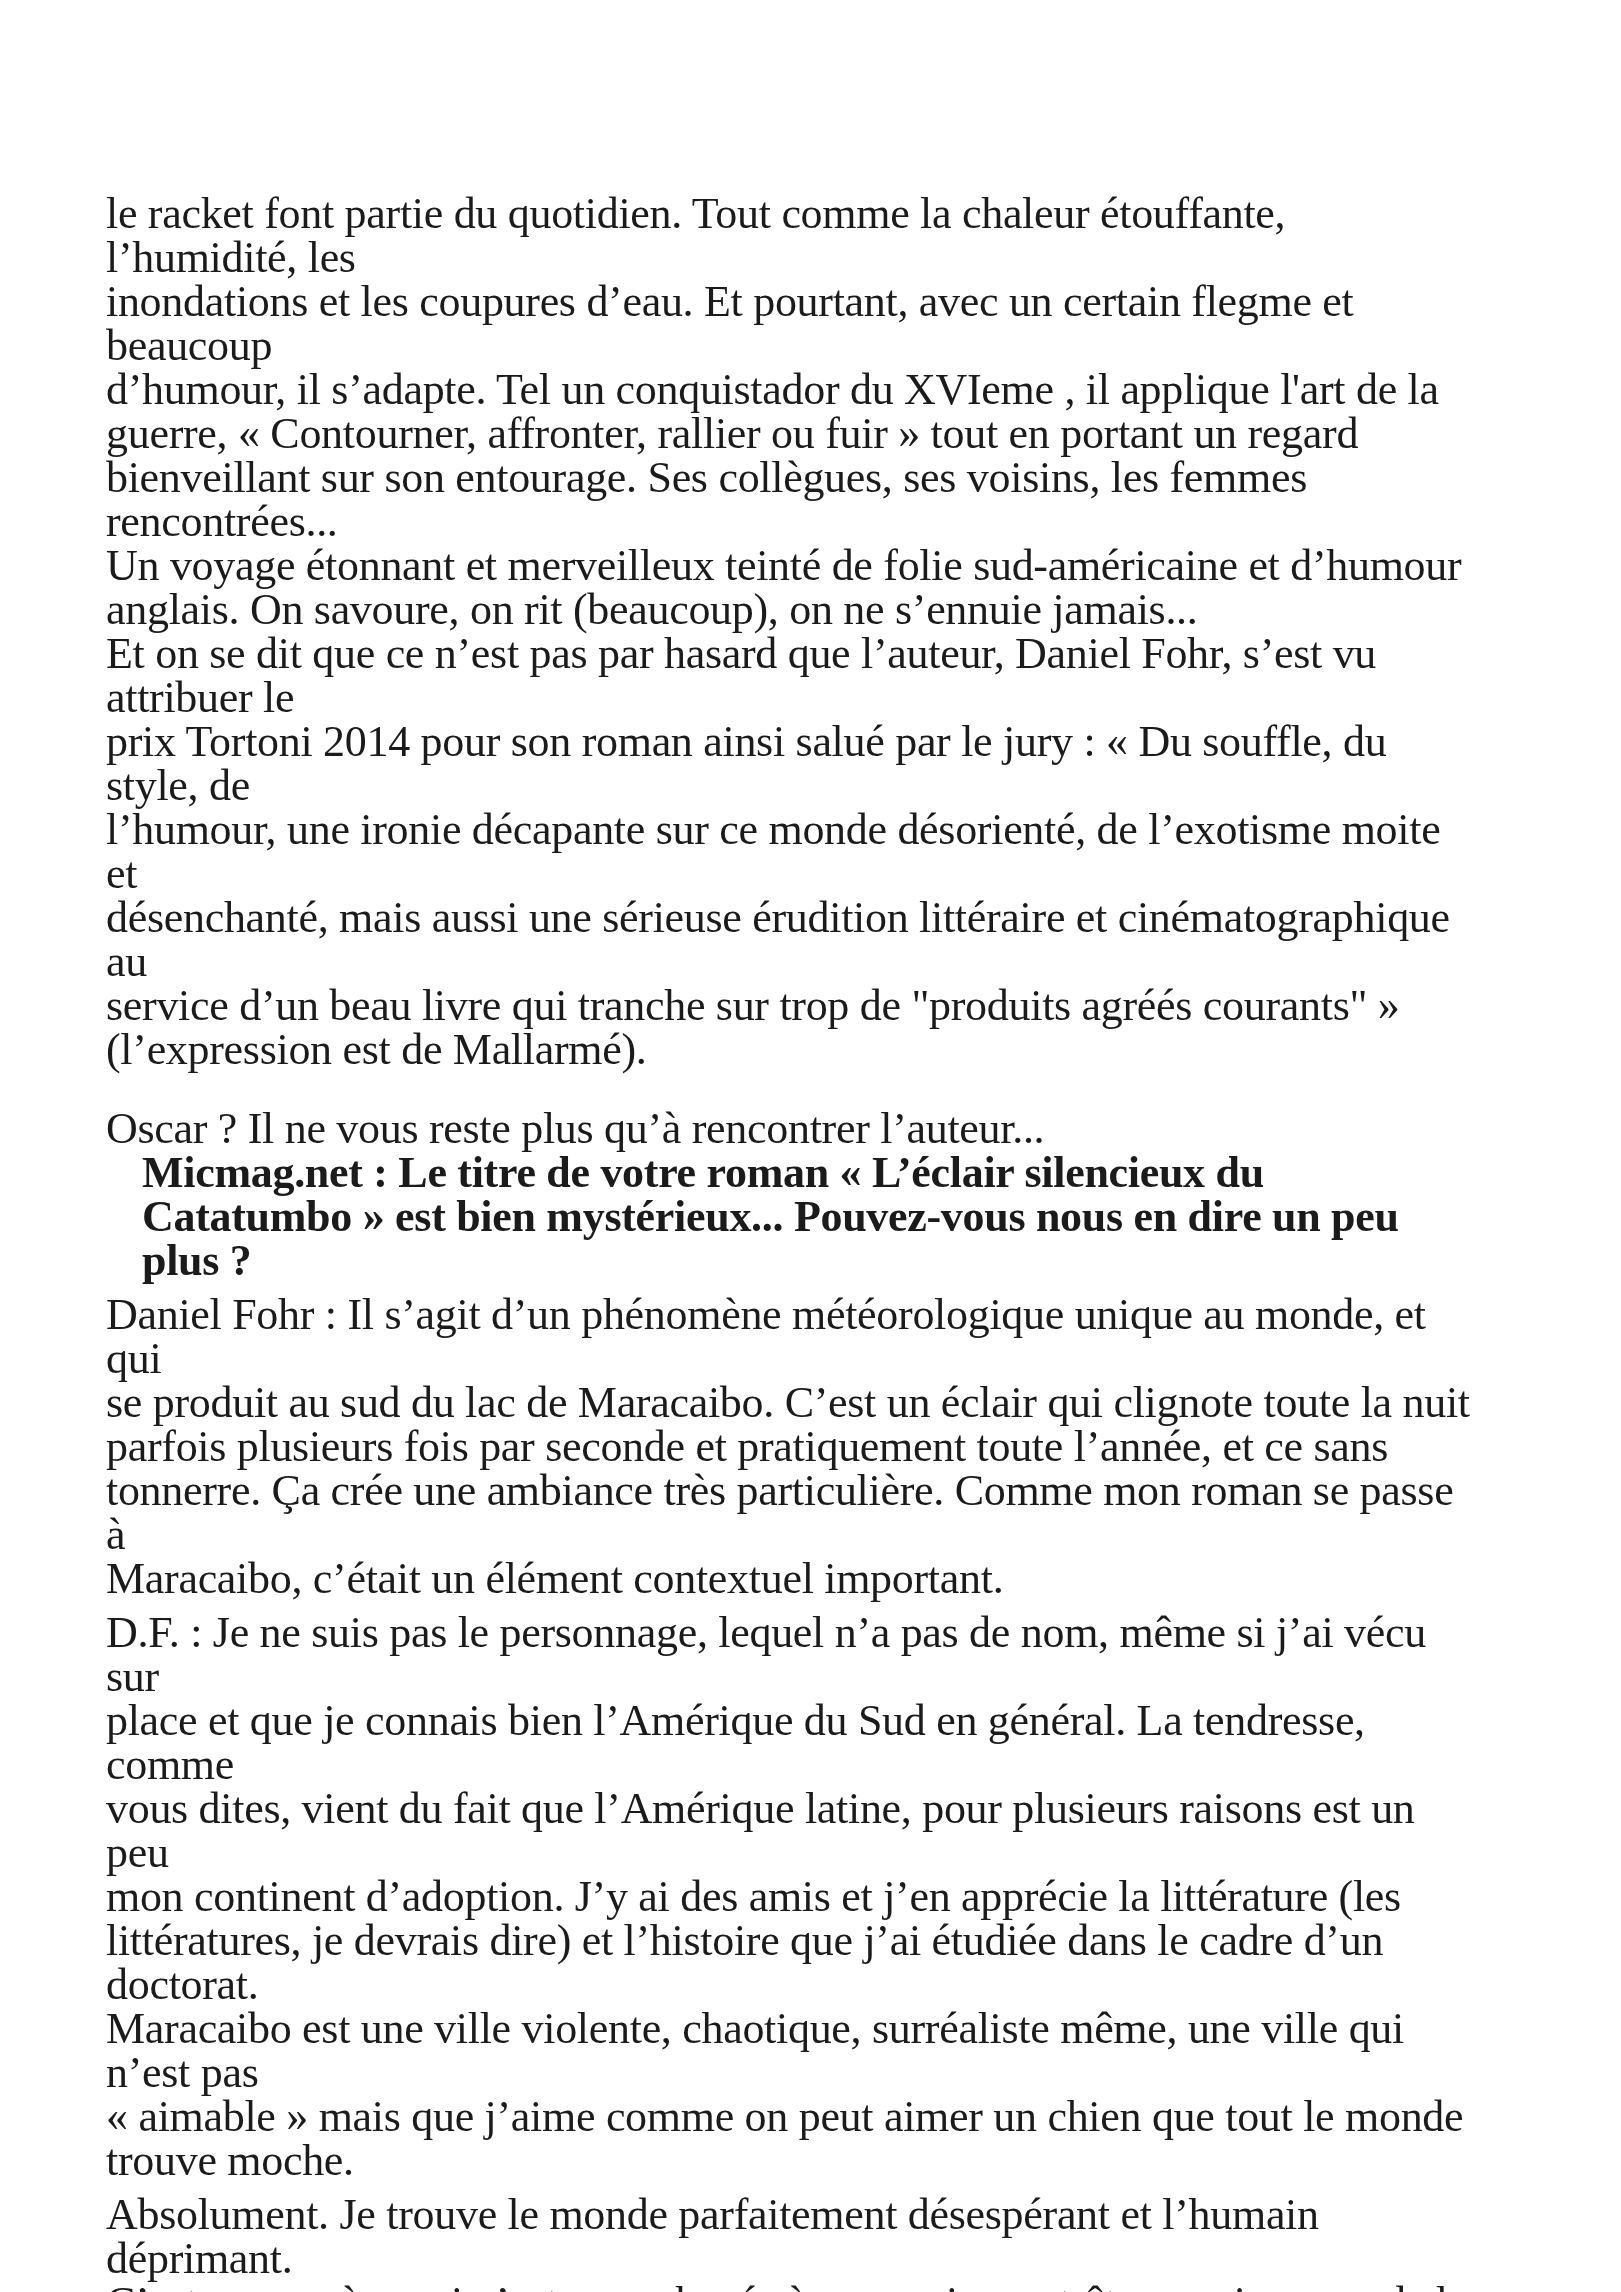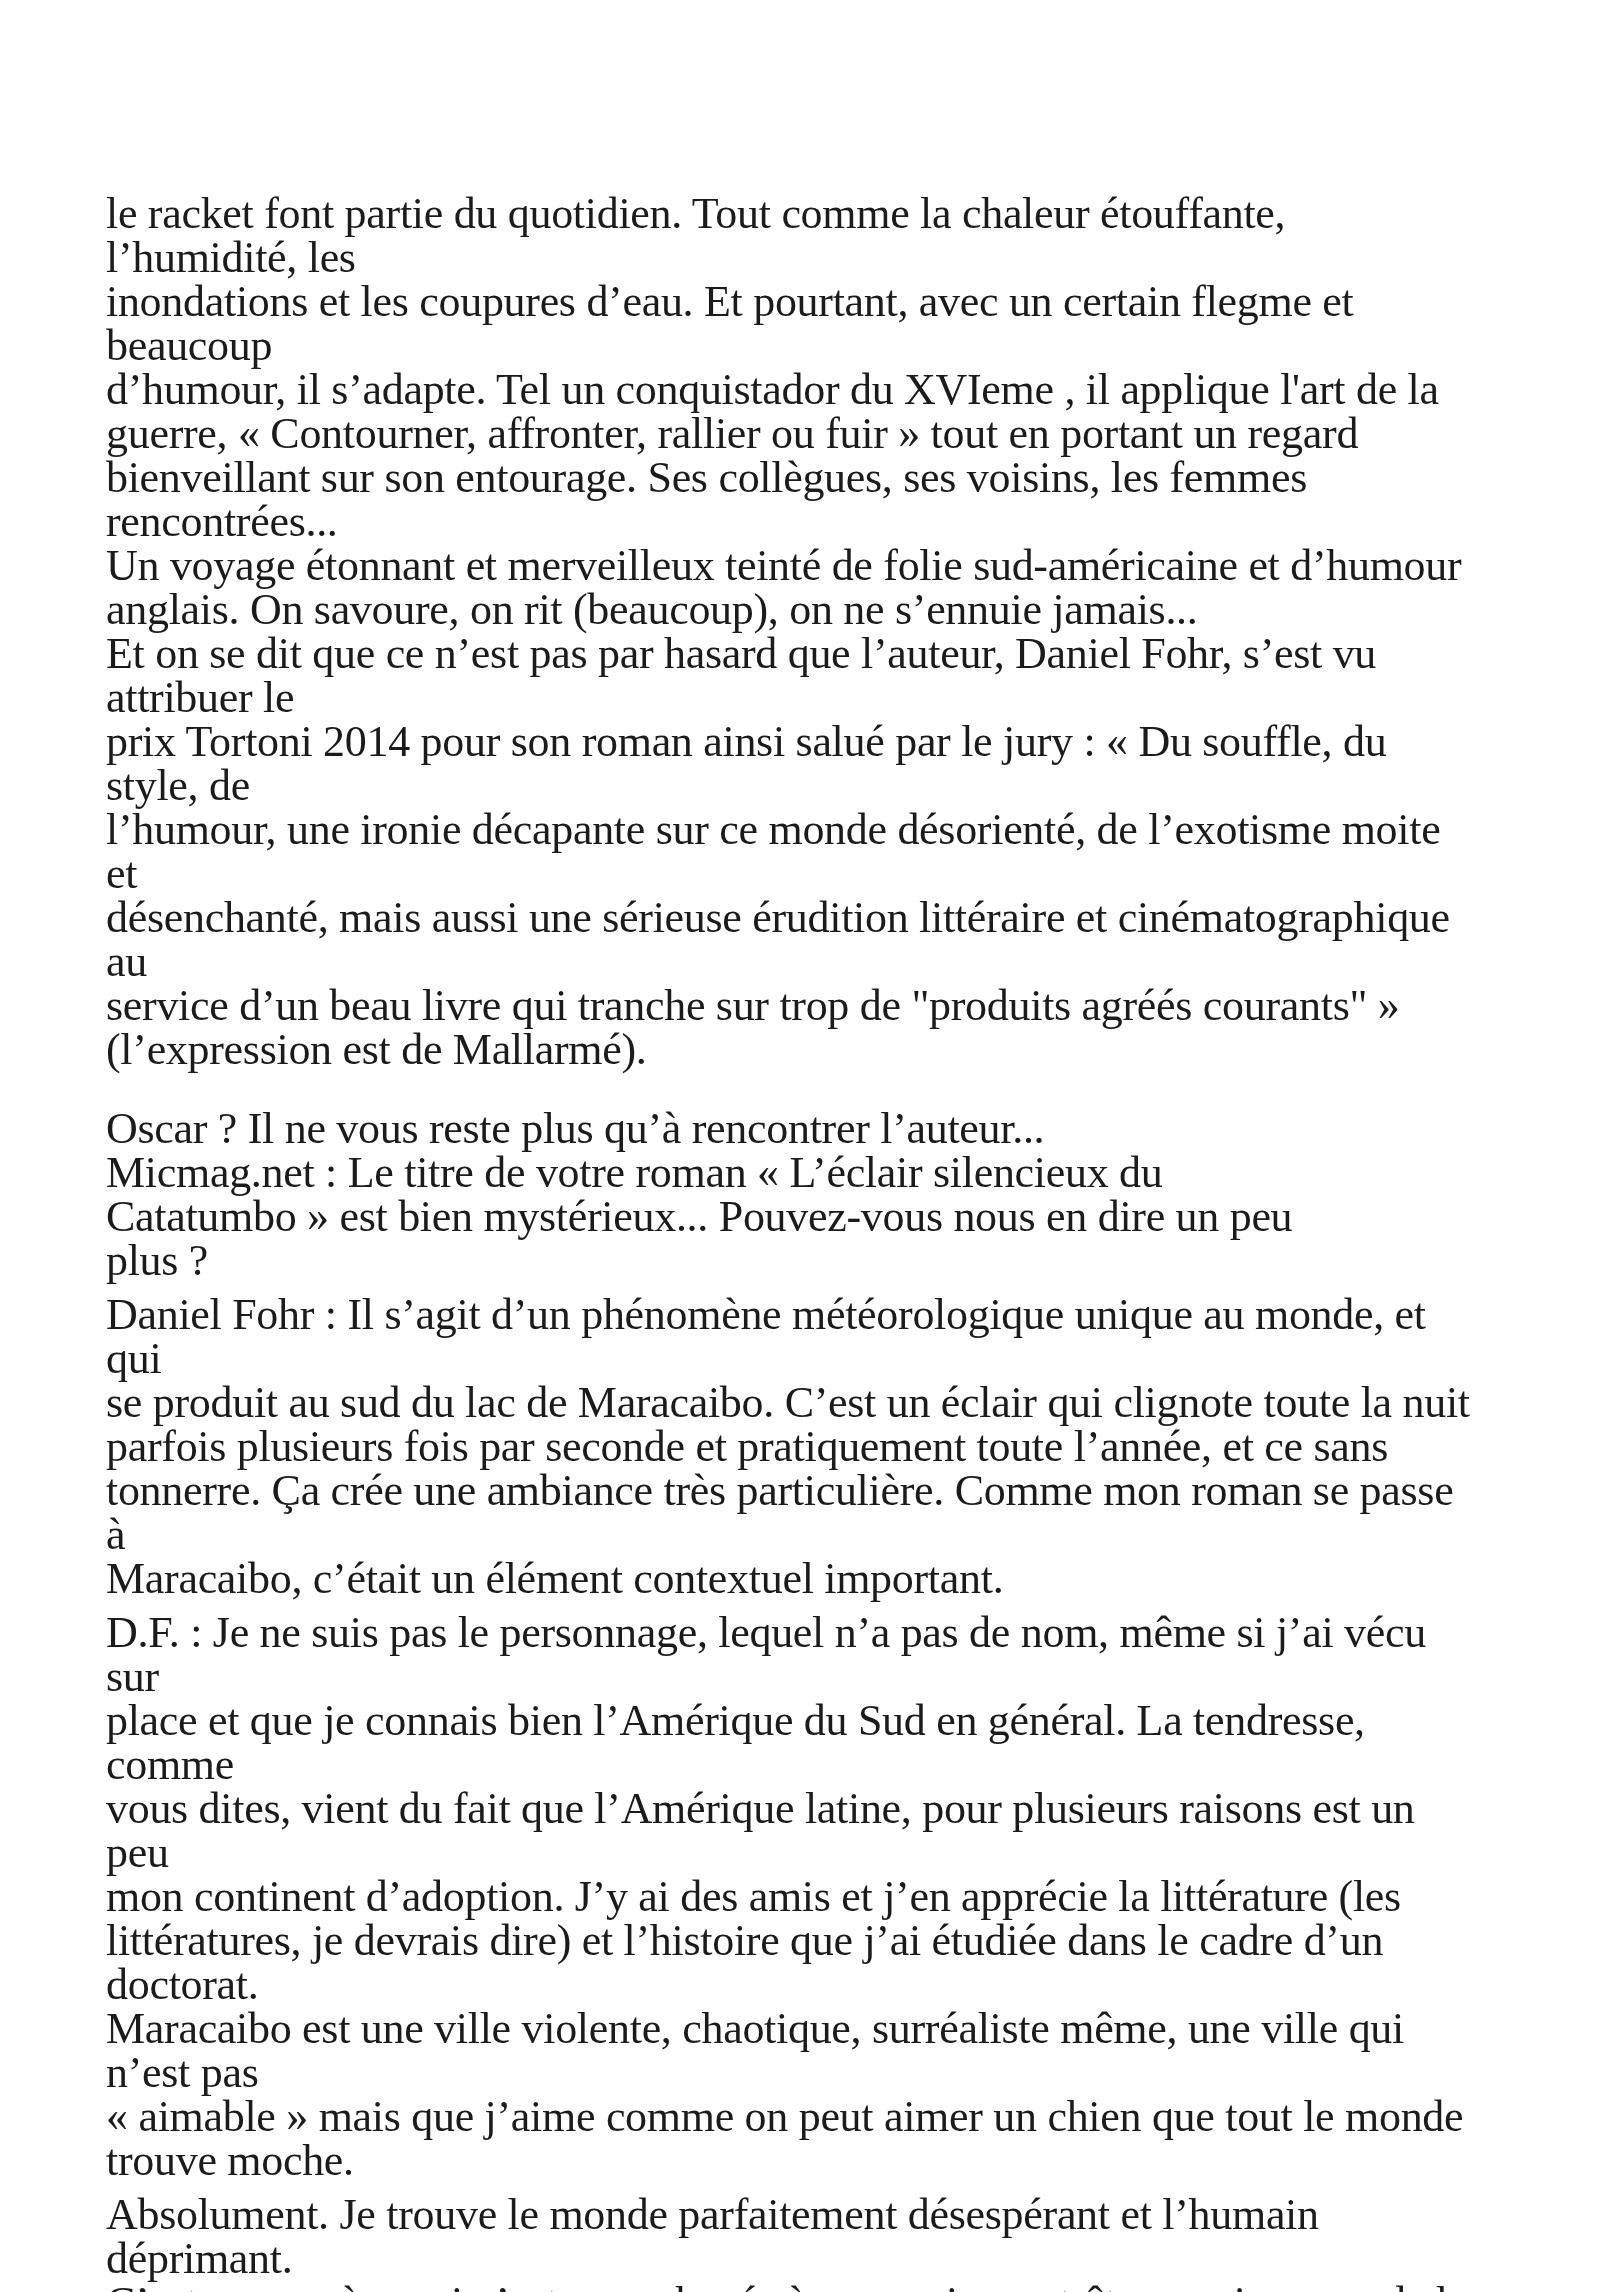--- a/index.html
+++ b/index.html
@@ -36,7 +36,8 @@
     margin-bottom: 0;
   }
   .para.question {
-    font-weight: normal;
+    font-weight: bold;
+    margin-left: 36px;
   }
   .para strong {
     font-weight: normal;

